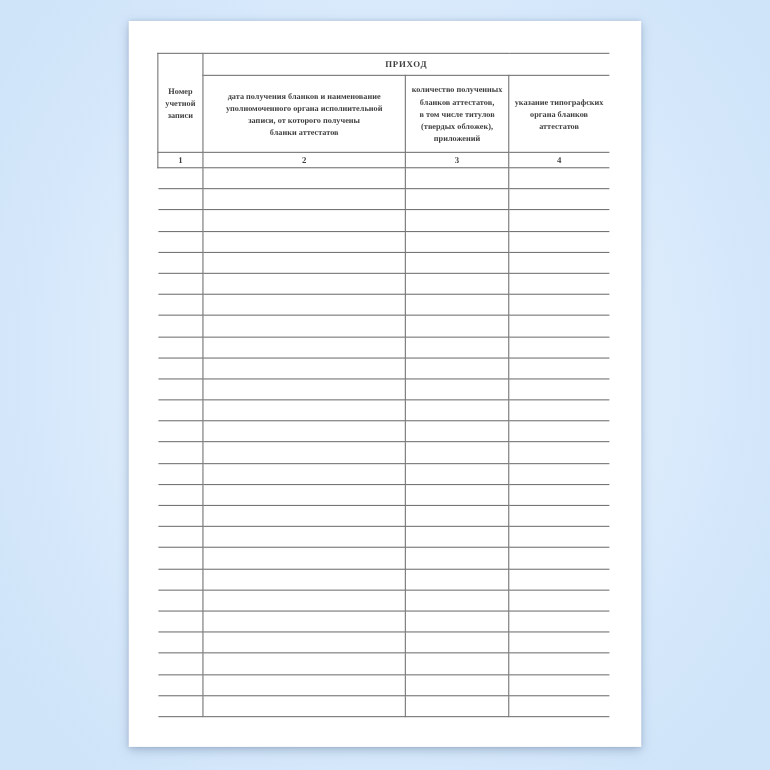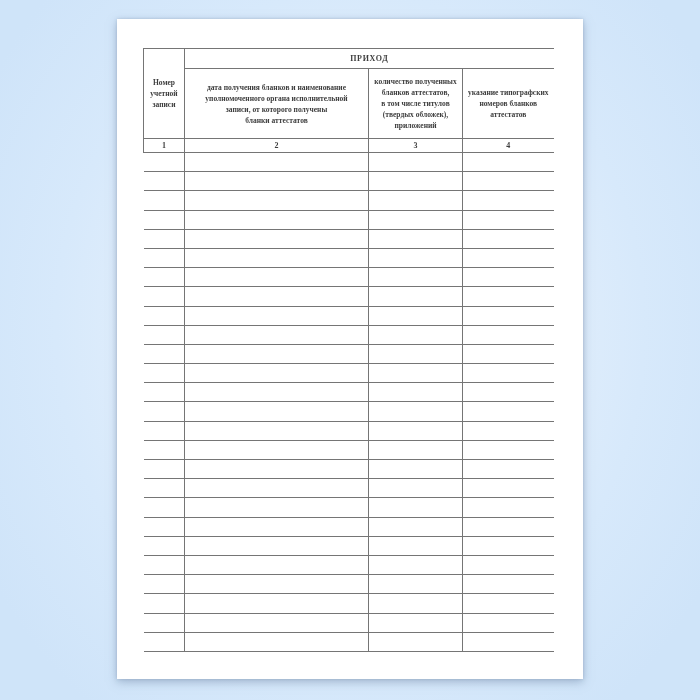--- a/index.html
+++ b/index.html
@@ -105,7 +105,7 @@
 (твердых обложек),
 приложений</th>
           <th class="col-header no-right">указание типографских
-номеров бланков
+органа бланков
 аттестатов</th>
         </tr>
         <tr class="row-numbers">

